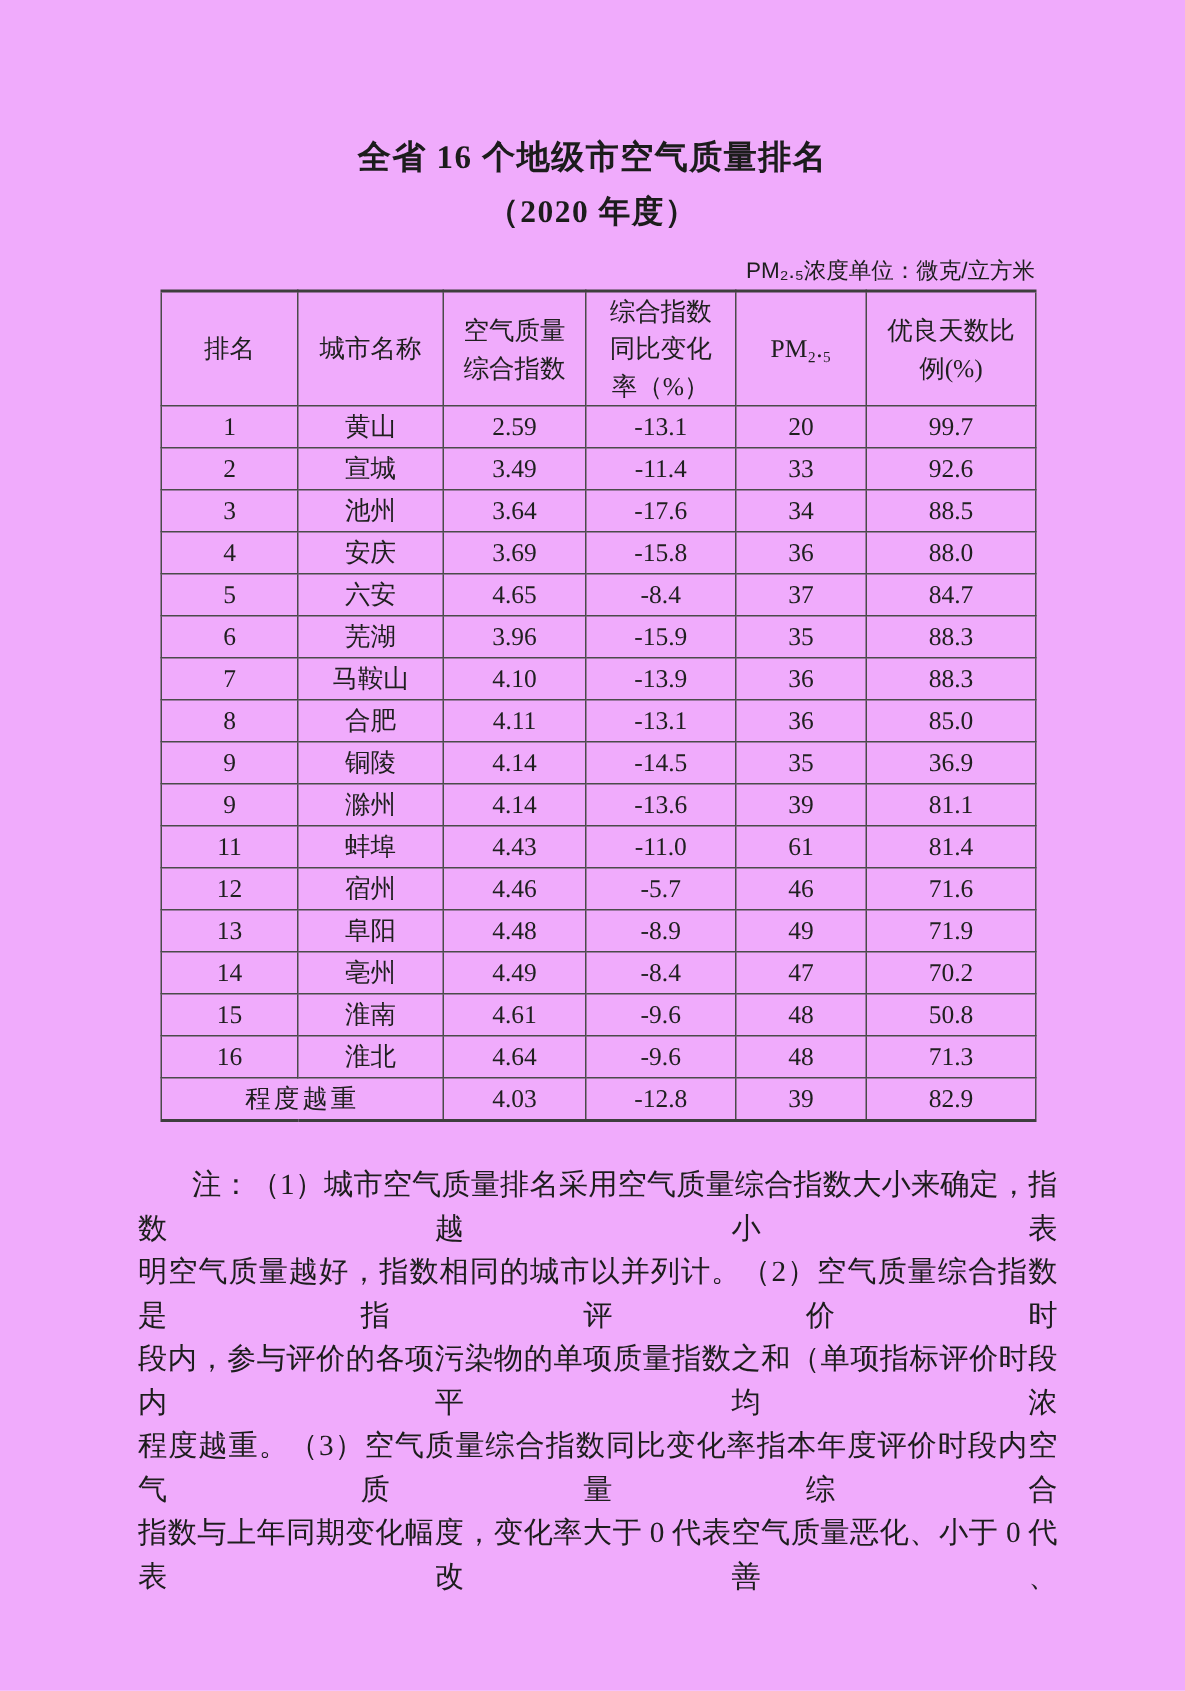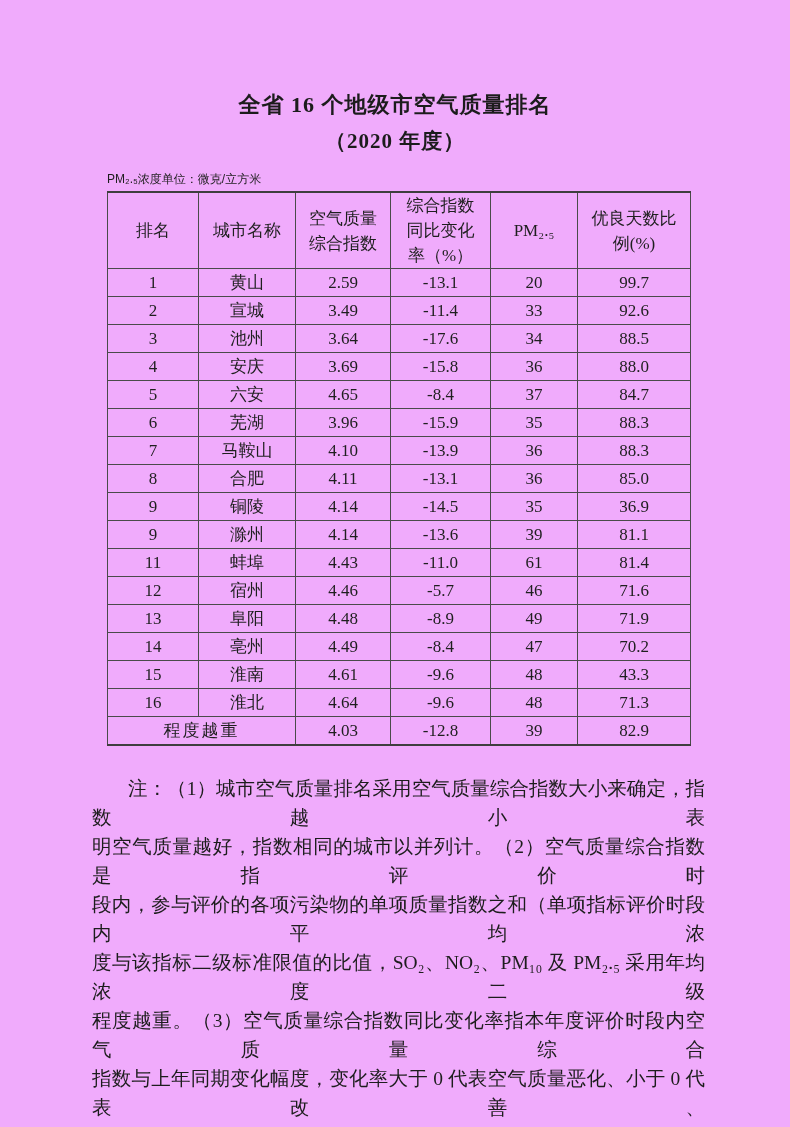--- a/index.html
+++ b/index.html
@@ -26,9 +26,9 @@
   .unit-note {
     width:583px;
     margin:12px 0 3px 107px;
-    text-align:left;
+    text-align:right;
     font-family:"Liberation Sans","DejaVu Sans",sans-serif;
-    font-size:12px; font-weight:500;
+    font-size:15px; font-weight:500;
     color:#1e1e1e;
   }
   table.rank-table {

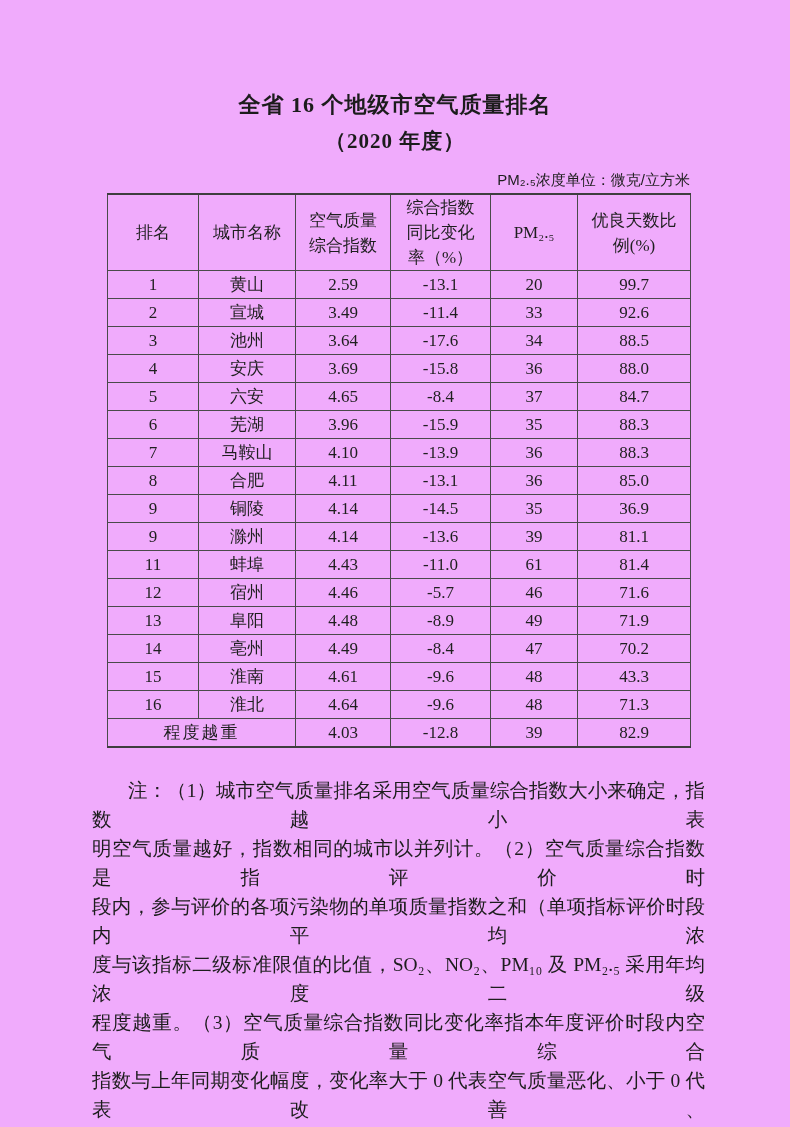--- a/index.html
+++ b/index.html
@@ -220,7 +220,7 @@
           <td>4.61</td>
           <td>-9.6</td>
           <td>48</td>
-          <td>43.3</td>
+          <td>50.8</td>
         </tr>
         <tr>
           <td>16</td>

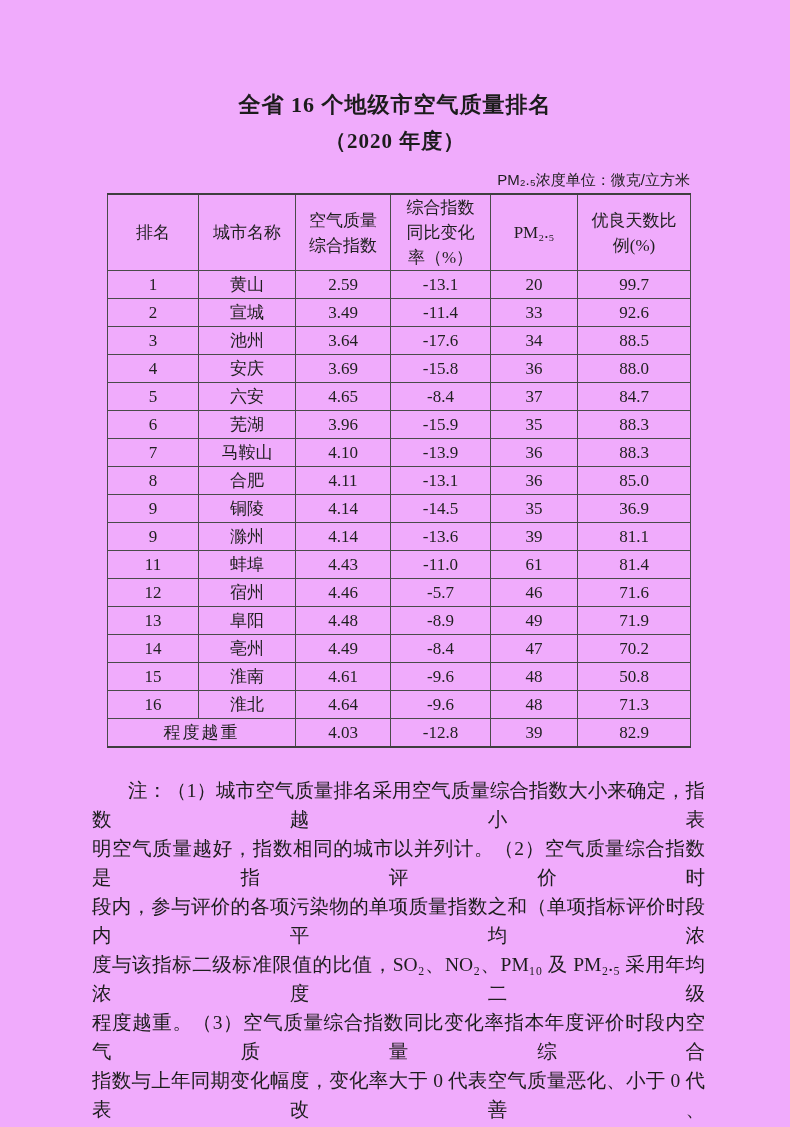--- a/index.html
+++ b/index.html
@@ -244,7 +244,6 @@
       <div class="note-line first">注：（1）城市空气质量排名采用空气质量综合指数大小来确定，指数越小表</div>
       <div class="note-line">明空气质量越好，指数相同的城市以并列计。（2）空气质量综合指数是指评价时</div>
       <div class="note-line">段内，参与评价的各项污染物的单项质量指数之和（单项指标评价时段内平均浓</div>
-      <div class="note-line">度与该指标二级标准限值的比值，SO₂、NO₂、PM₁₀ 及 PM₂.₅ 采用年均浓度二级</div>
       <div class="note-line">程度越重。（3）空气质量综合指数同比变化率指本年度评价时段内空气质量综合</div>
       <div class="note-line">指数与上年同期变化幅度，变化率大于 0 代表空气质量恶化、小于 0 代表改善、</div>
     </div>

